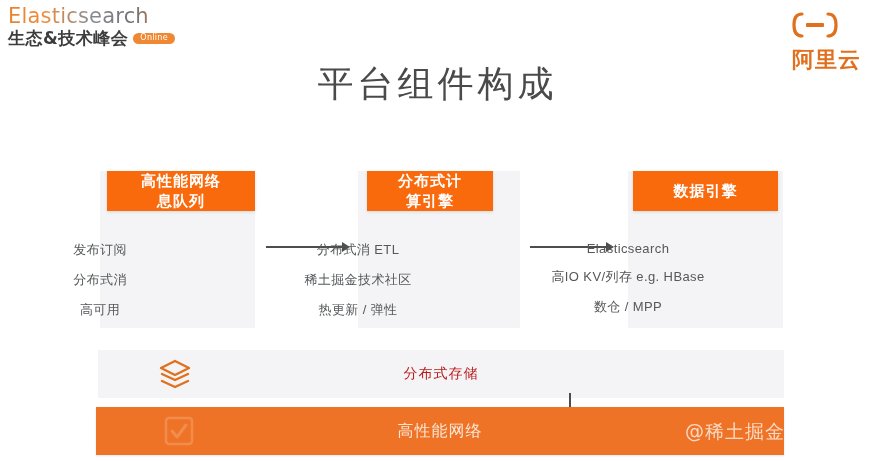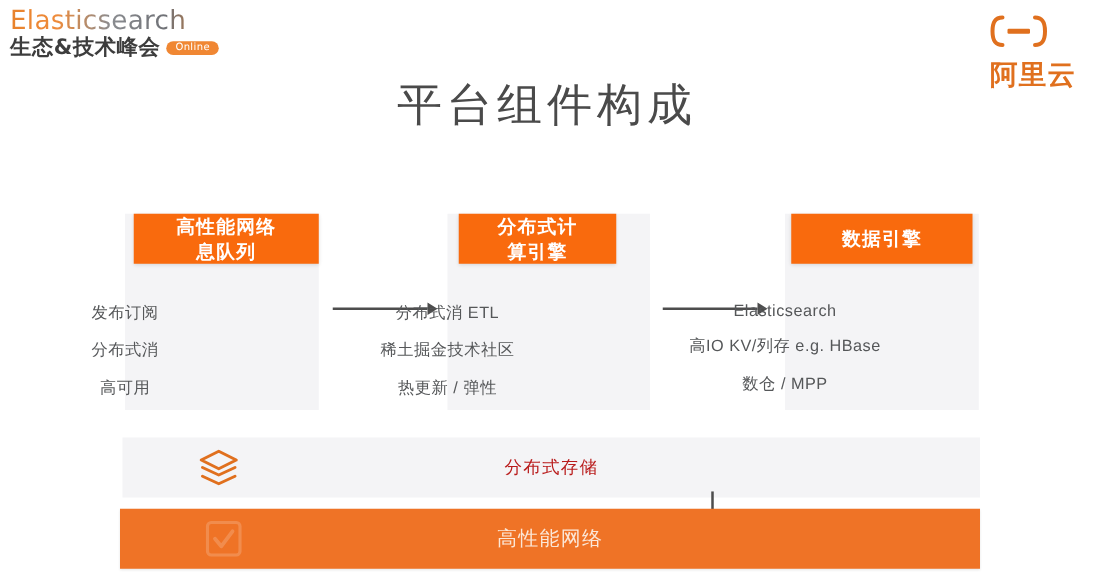--- a/index.html
+++ b/index.html
@@ -269,6 +269,7 @@
     <span class="network-label">高性能网络</span>
   </div>
 
+  <div class="watermark">@稀土掘金技术社区</div>
 
 </div>
 

